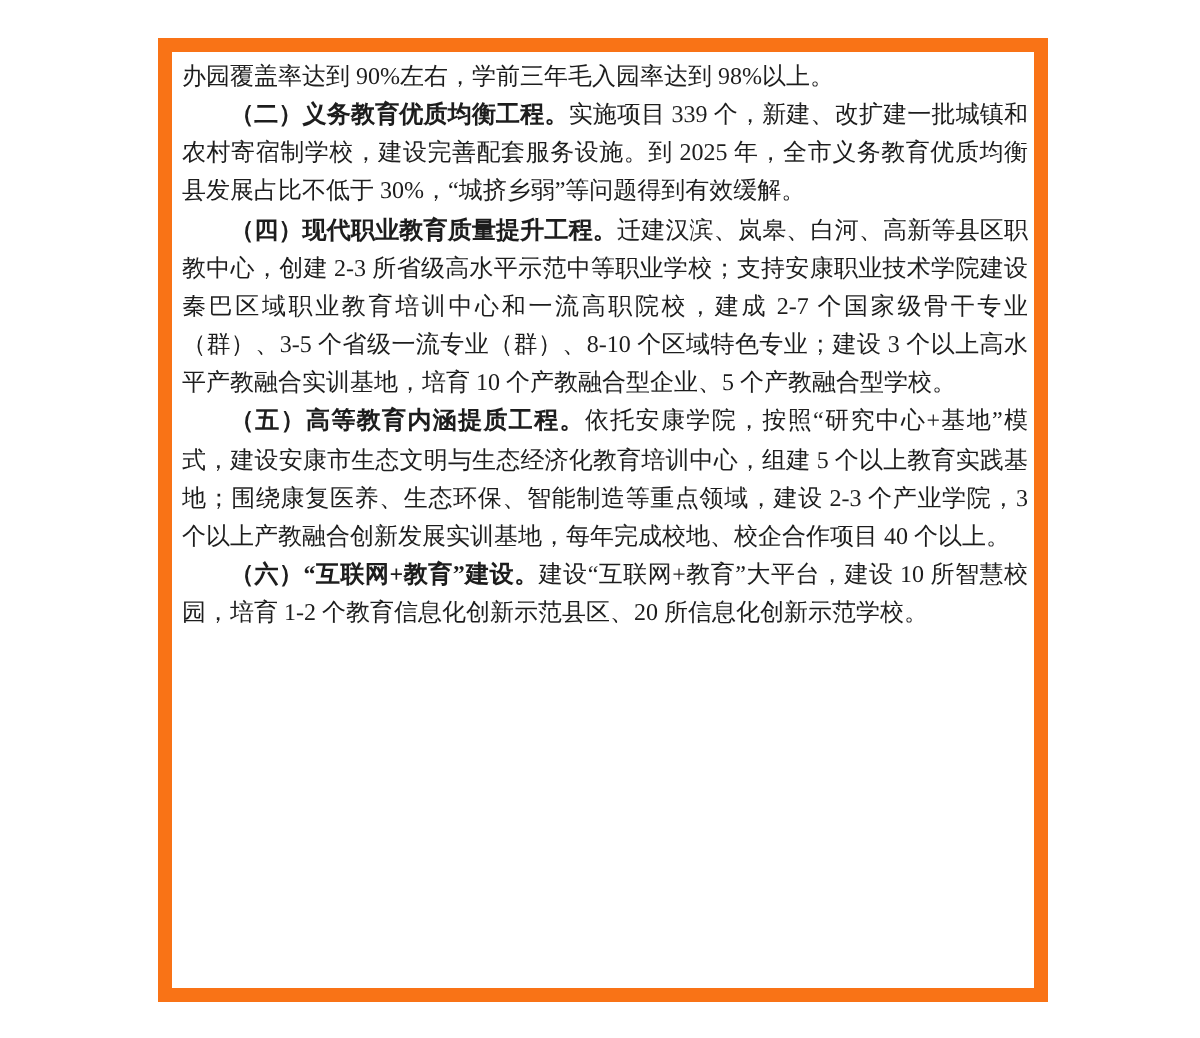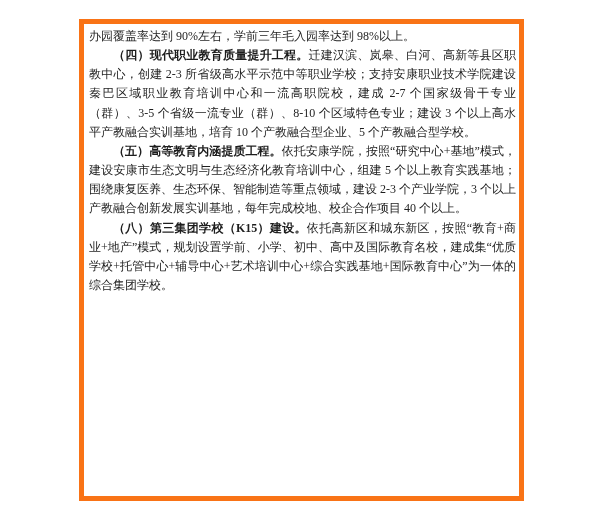--- a/index.html
+++ b/index.html
@@ -24,7 +24,7 @@
     width: 445px;
     height: 482px;
     box-sizing: border-box;
-    border: 5px solid #f97316;
+    border: 7px solid #f97316;
     background: #ffffff;
     padding: 3px 3px 0 5px;
     overflow: hidden;

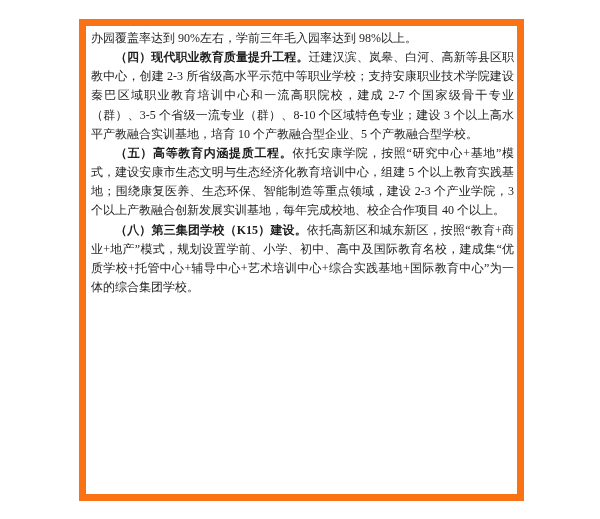--- a/index.html
+++ b/index.html
@@ -52,6 +52,7 @@
 
     <p><span>办园覆盖率达到 90%左右，学前三年毛入园率达到 98%以上。</span></p>
 
+    <p class="indent"><span class="para-heading">（二）义务教育优质均衡工程。</span><span>实施项目 339 个，新建、改扩建一批城镇和农村寄宿制学校，建设完善配套服务设施。到 2025 年，全市义务教育优质均衡县发展占比不低于 30%，“城挤乡弱”等问题得到有效缓解。</span></p>
 
 
     <p class="indent"><span class="para-heading">（四）现代职业教育质量提升工程。</span><span>迁建汉滨、岚皋、白河、高新等县区职教中心，创建 2-3 所省级高水平示范中等职业学校；支持安康职业技术学院建设秦巴区域职业教育培训中心和一流高职院校，建成 2-7 个国家级骨干专业（群）、3-5 个省级一流专业（群）、8-10 个区域特色专业；建设 3 个以上高水平产教融合实训基地，培育 10 个产教融合型企业、5 个产教融合型学校。</span></p>

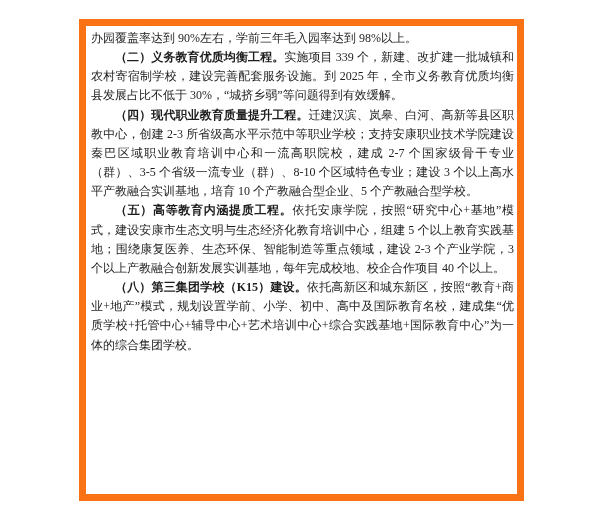--- a/index.html
+++ b/index.html
@@ -59,6 +59,7 @@
 
     <p class="indent"><span class="para-heading">（五）高等教育内涵提质工程。</span><span>依托安康学院，按照“研究中心+基地”模式，建设安康市生态文明与生态经济化教育培训中心，组建 5 个以上教育实践基地；围绕康复医养、生态环保、智能制造等重点领域，建设 2-3 个产业学院，3 个以上产教融合创新发展实训基地，每年完成校地、校企合作项目 40 个以上。</span></p>
 
+    <p class="indent"><span class="para-heading">（六）“互联网+教育”建设。</span><span>建设“互联网+教育”大平台，建设 10 所智慧校园，培育 1-2 个教育信息化创新示范县区、20 所信息化创新示范学校。</span></p>
 
 
     <p class="indent"><span class="para-heading">（八）第三集团学校（K15）建设。</span><span>依托高新区和城东新区，按照“教育+商业+地产”模式，规划设置学前、小学、初中、高中及国际教育名校，建成集“优质学校+托管中心+辅导中心+艺术培训中心+综合实践基地+国际教育中心”为一体的综合集团学校。</span></p>

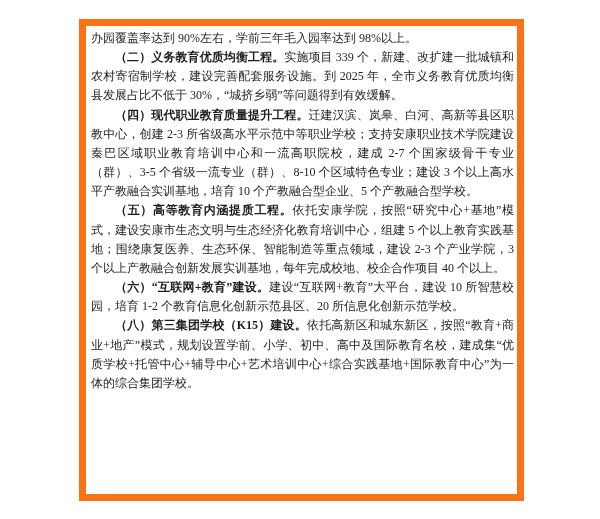--- a/index.html
+++ b/index.html
@@ -62,7 +62,6 @@
     <p class="indent"><span class="para-heading">（六）“互联网+教育”建设。</span><span>建设“互联网+教育”大平台，建设 10 所智慧校园，培育 1-2 个教育信息化创新示范县区、20 所信息化创新示范学校。</span></p>
 
 
-    <p class="indent"><span class="para-heading">（八）第三集团学校（K15）建设。</span><span>依托高新区和城东新区，按照“教育+商业+地产”模式，规划设置学前、小学、初中、高中及国际教育名校，建成集“优质学校+托管中心+辅导中心+艺术培训中心+综合实践基地+国际教育中心”为一体的综合集团学校。</span></p>
 
   </div>
 </div>

